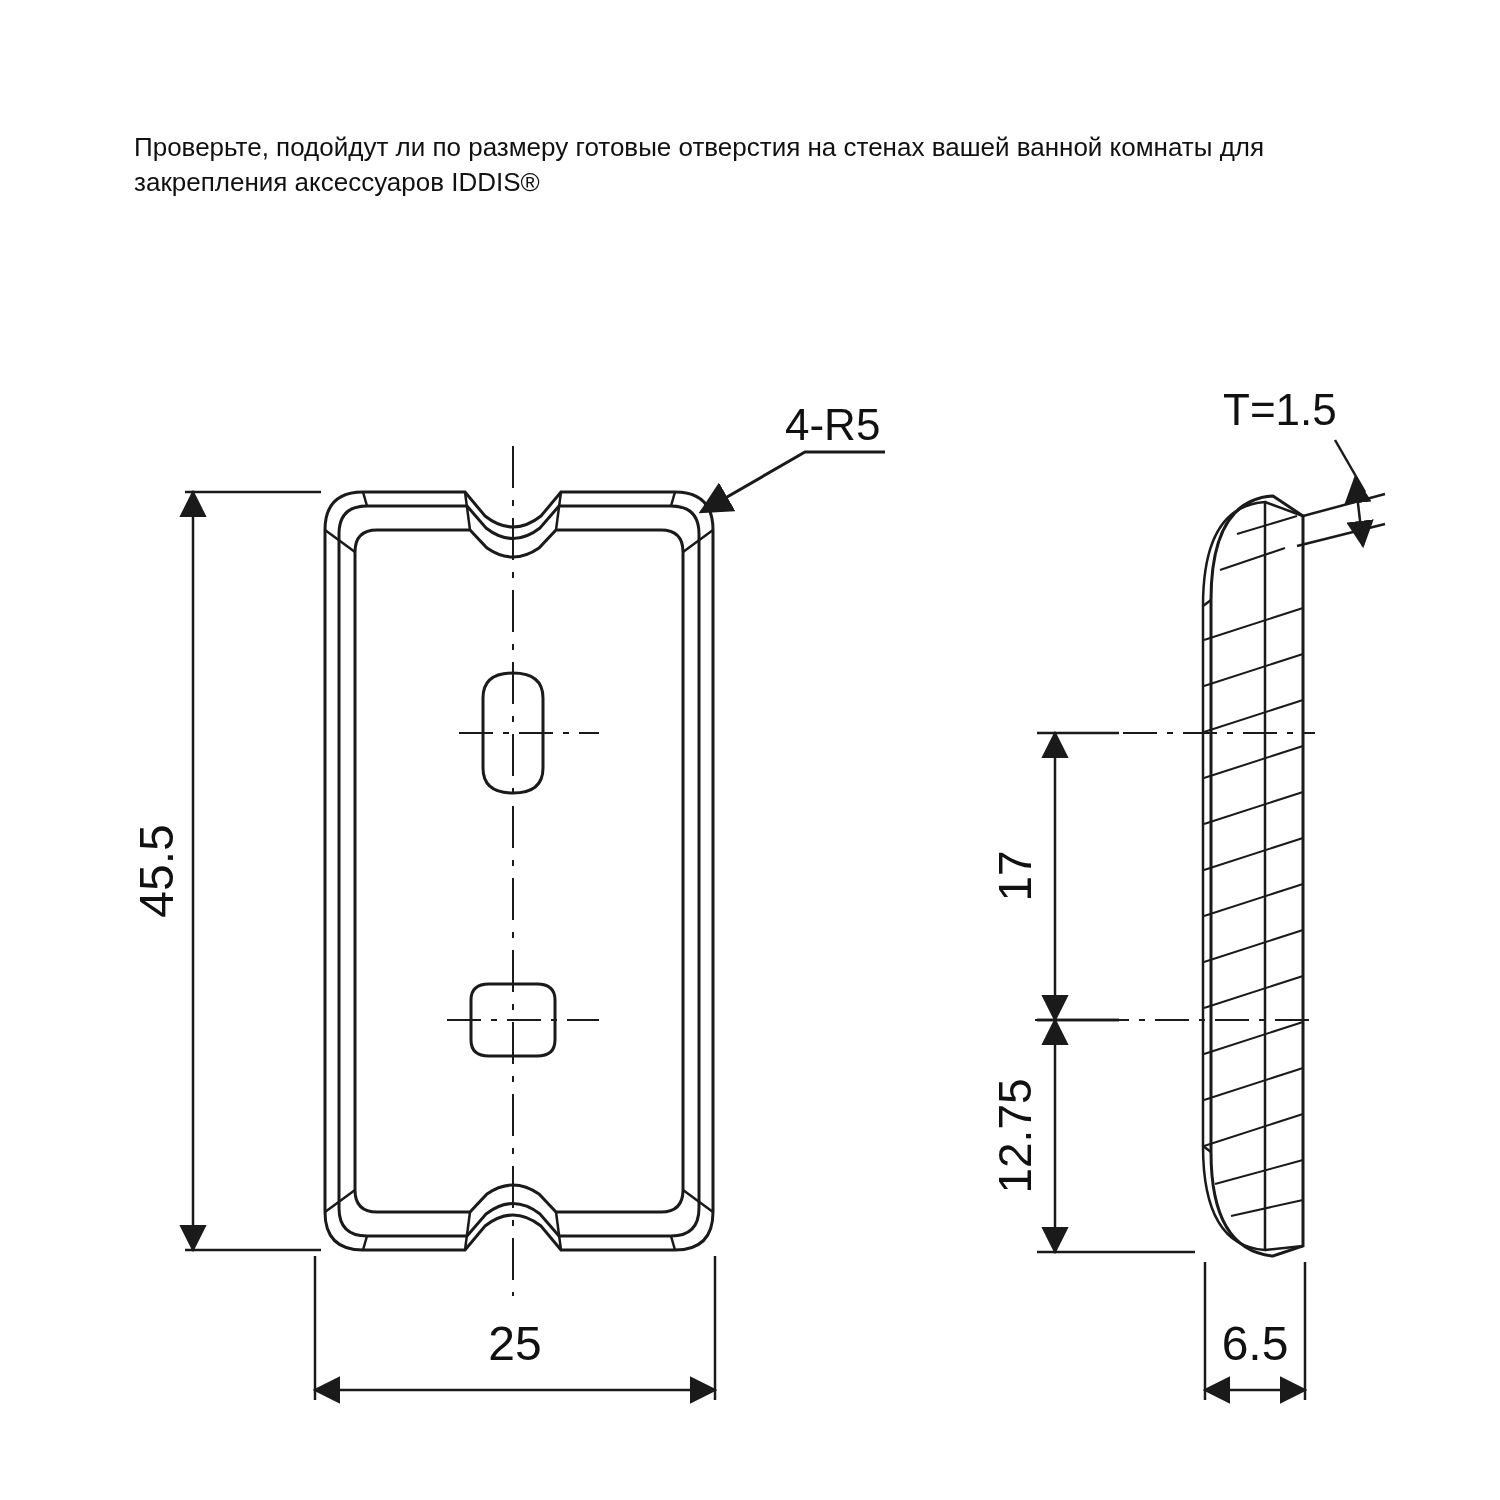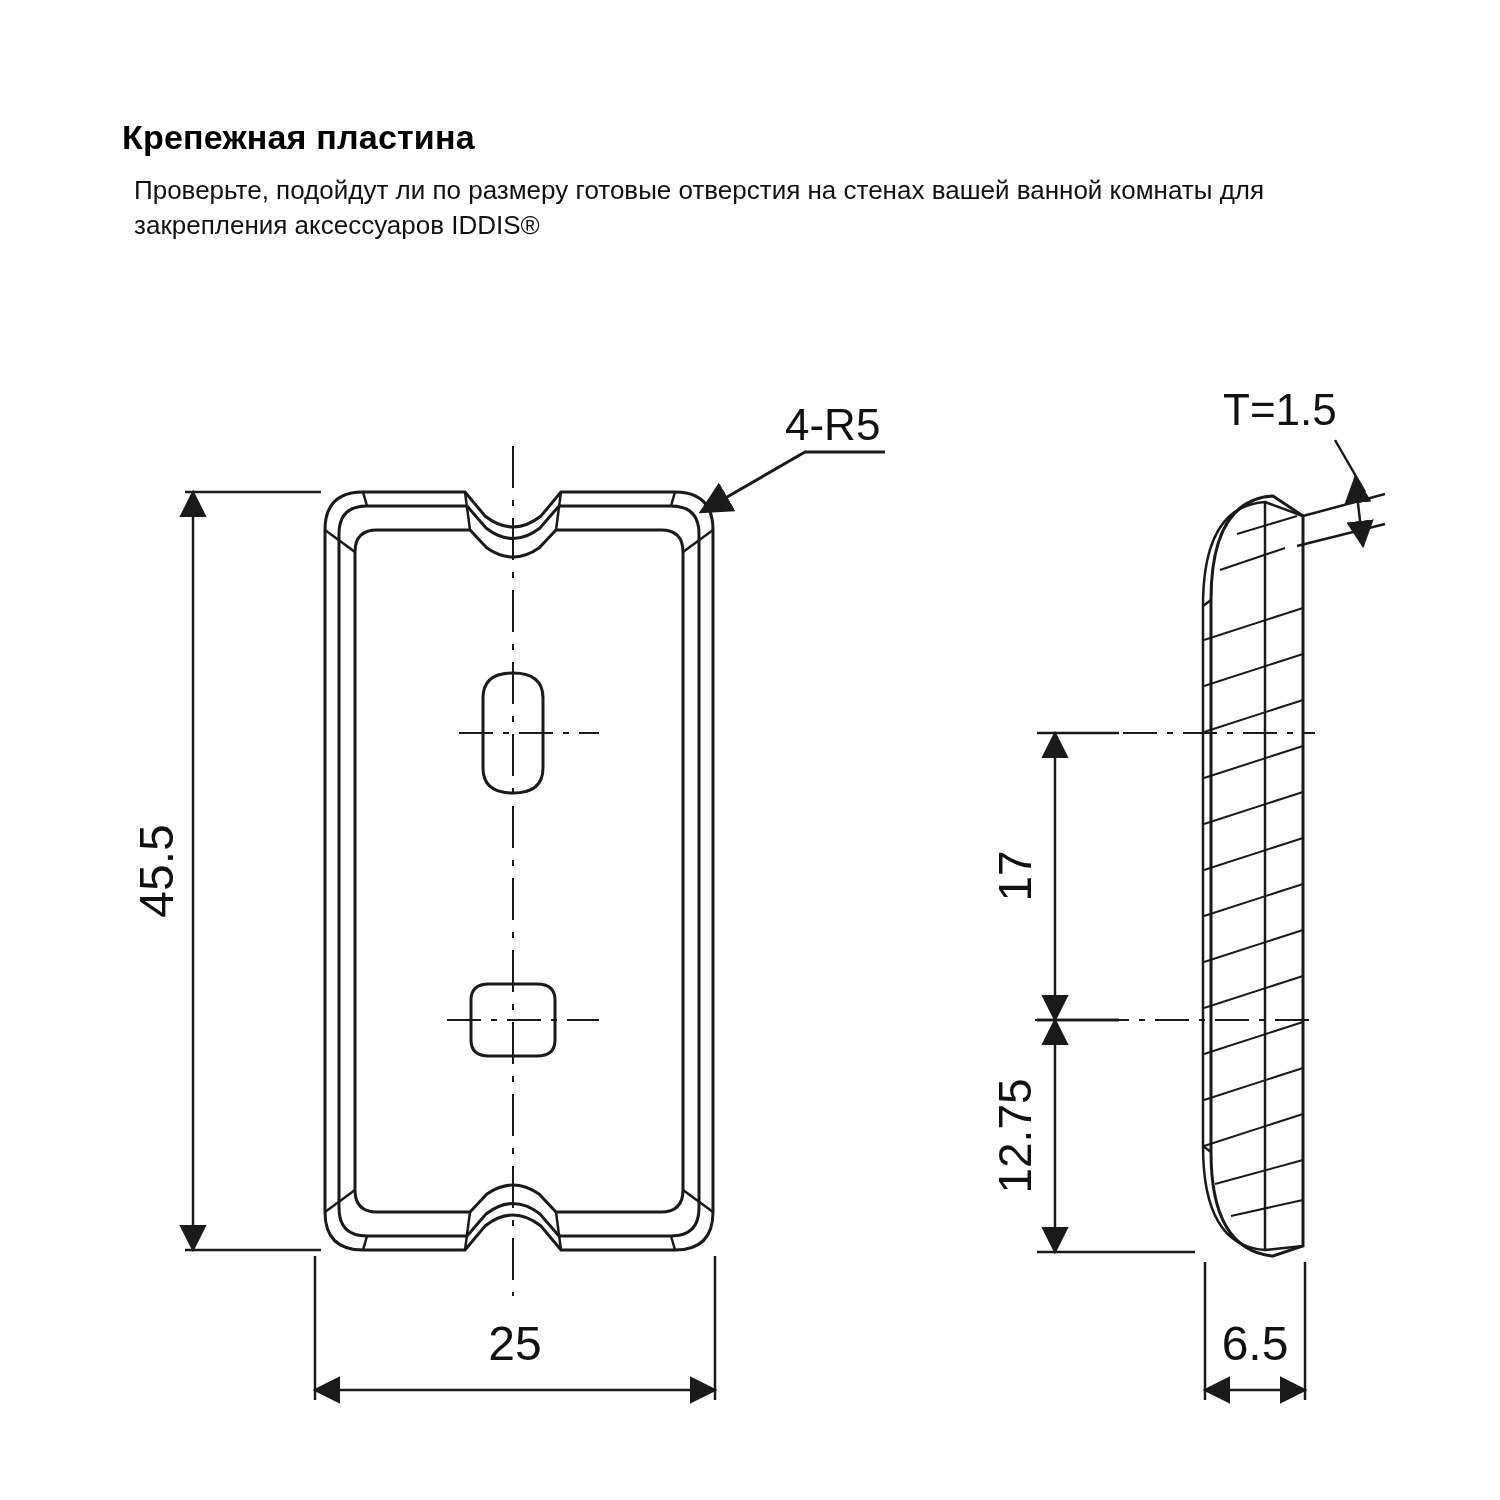--- a/index.html
+++ b/index.html
@@ -52,7 +52,6 @@
 <body>
 
 <div class="header">
-  <h1 class="title">Крепежная пластина</h1>
   <p class="subtitle">Проверьте, подойдут ли по размеру готовые отверстия на стенах вашей ванной комнаты для закрепления аксессуаров IDDIS®</p>
 </div>
 

